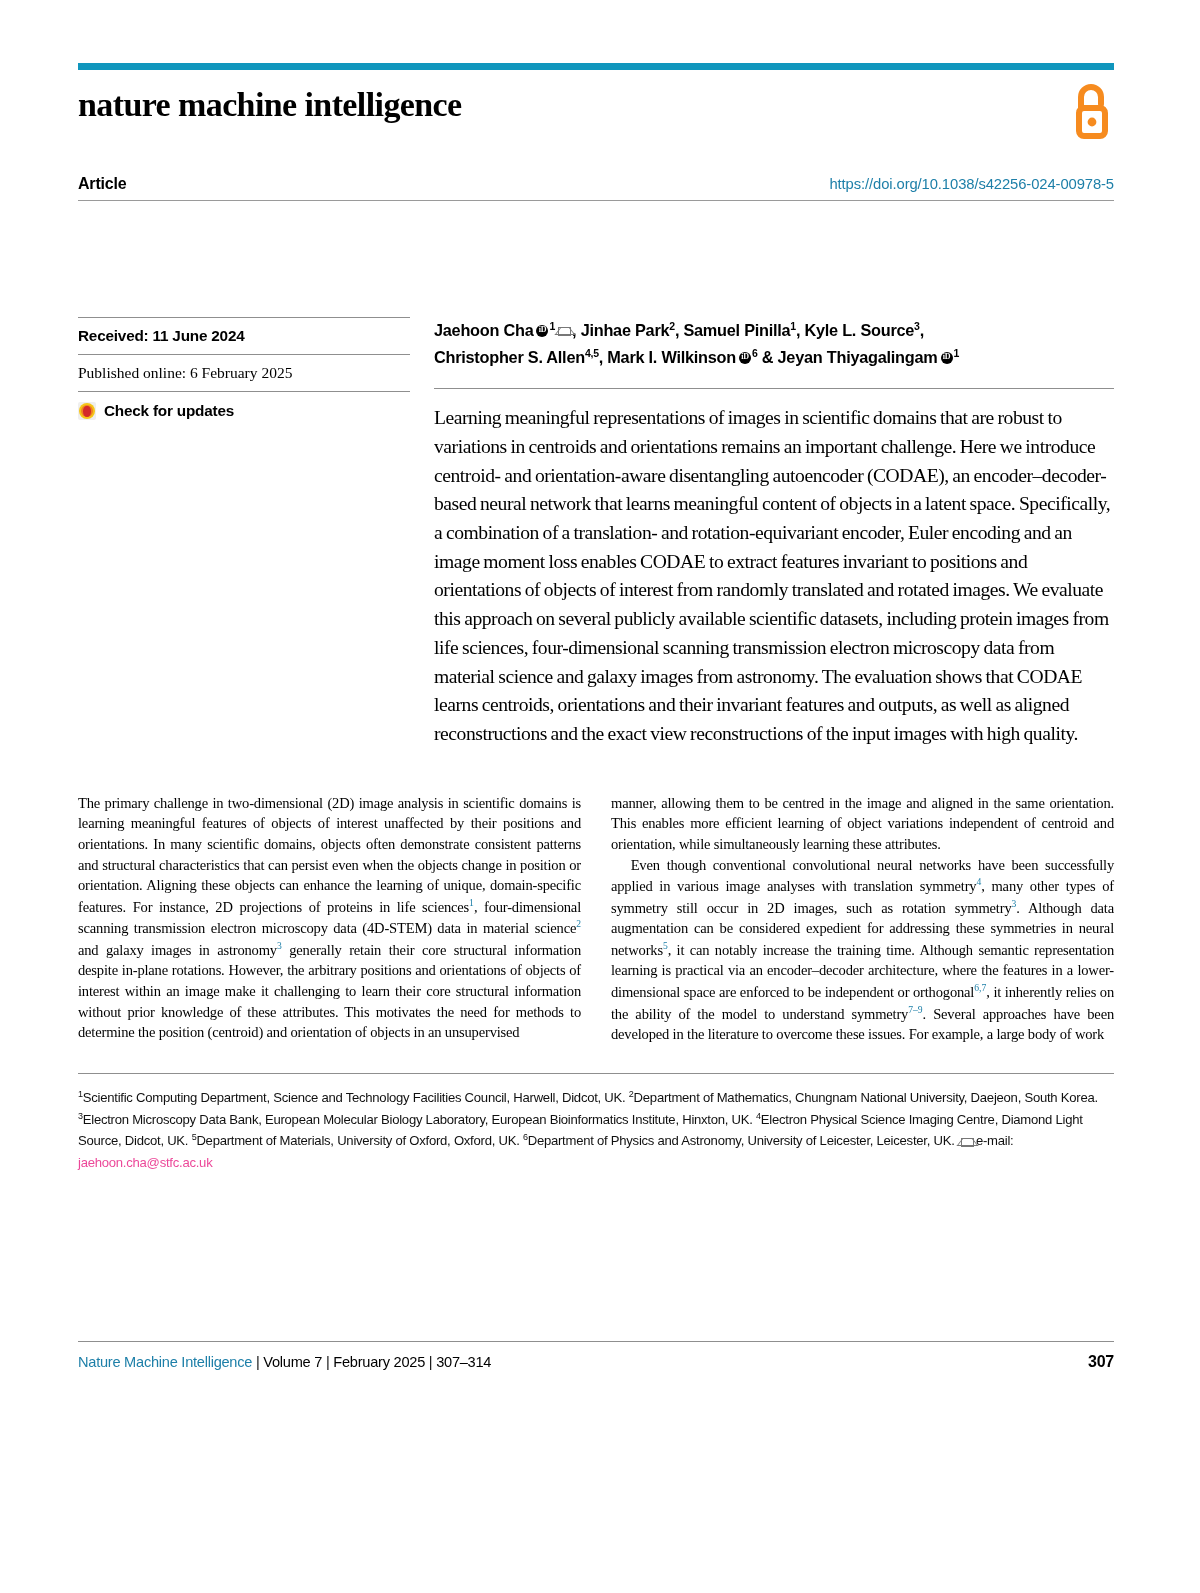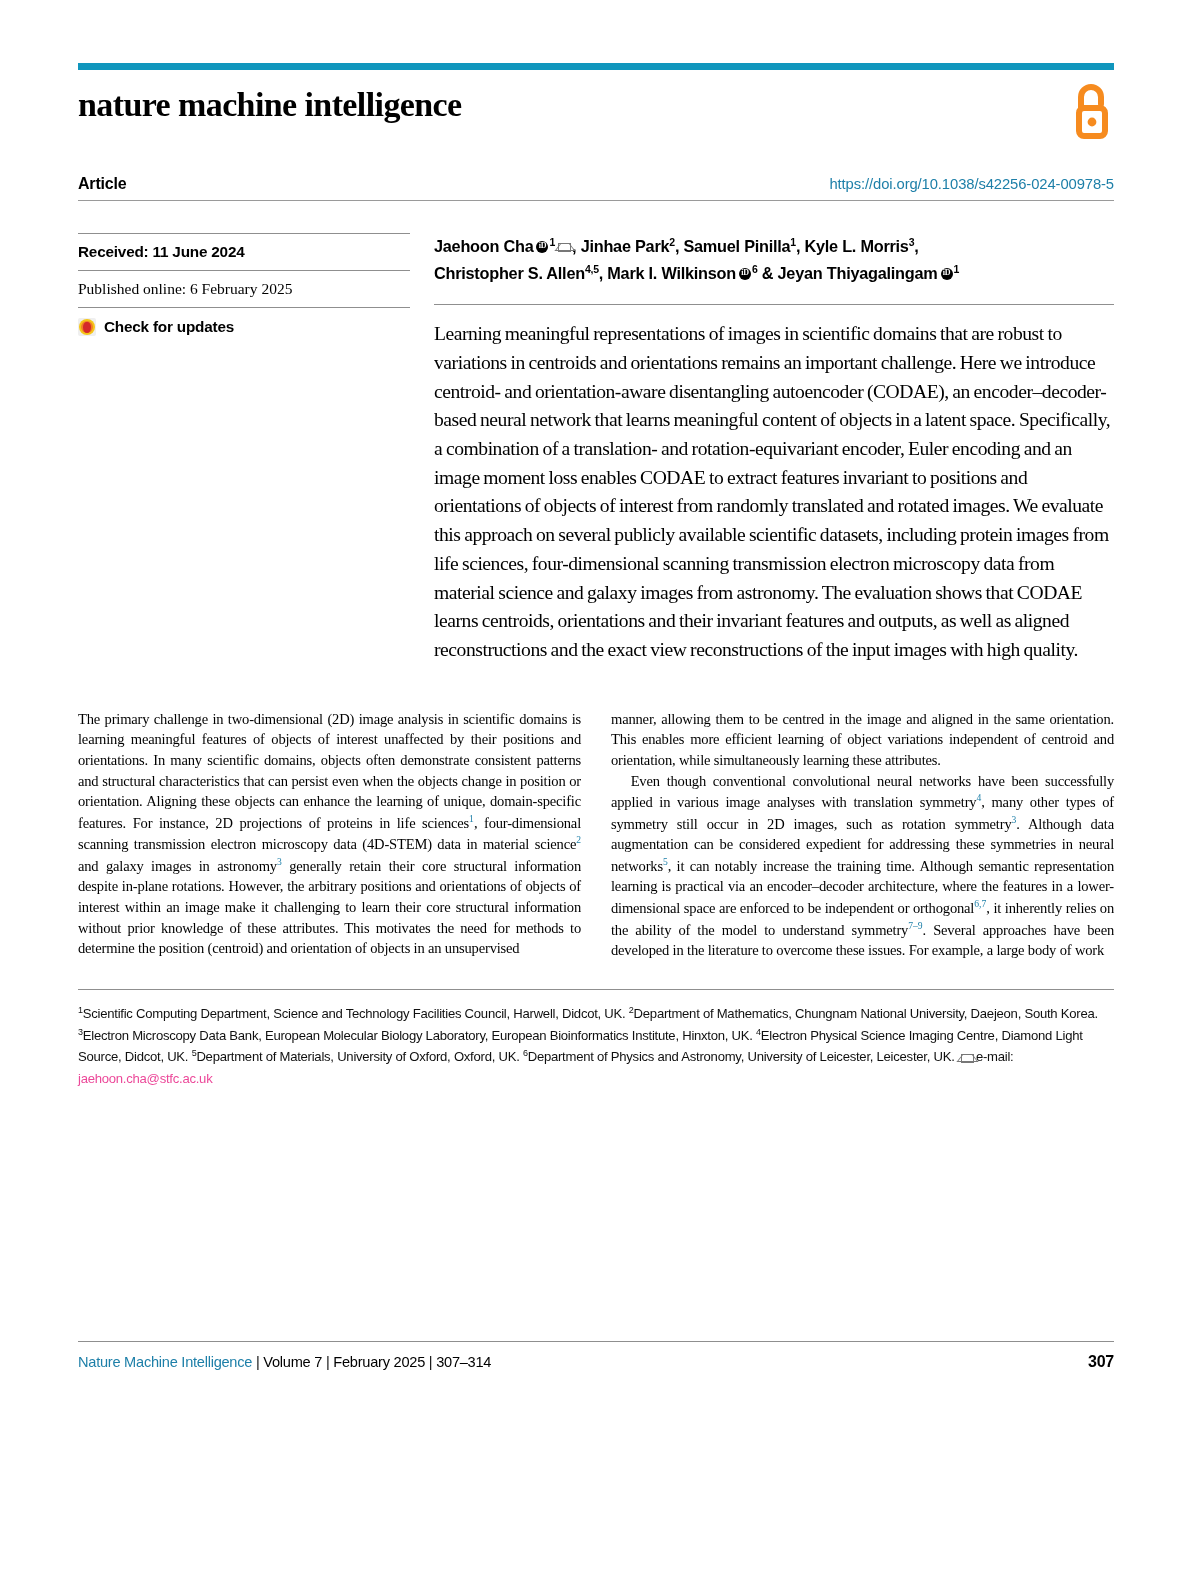--- a/index.html
+++ b/index.html
@@ -81,7 +81,7 @@
   
   .meta-grid {
     display: flex;
-    margin-top: 32px;
+    margin-top: 116px;
     gap: 24px;
   }
   .meta-col {

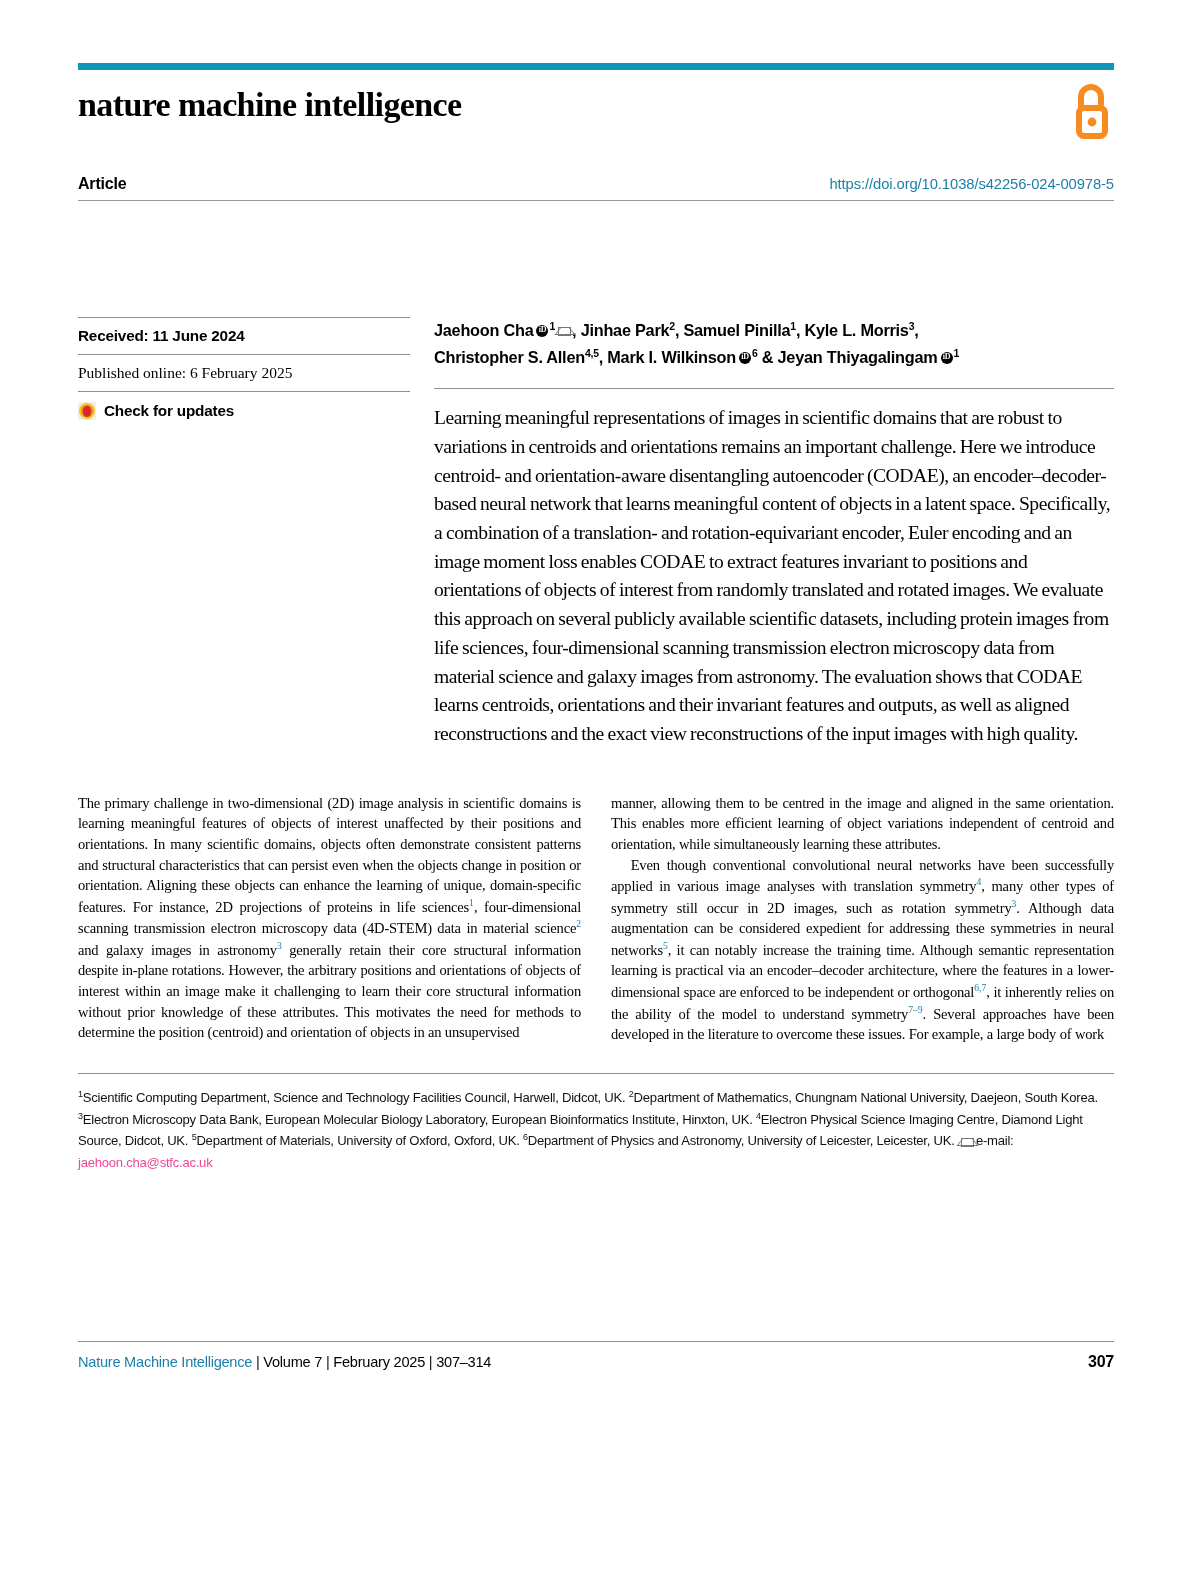--- a/index.html
+++ b/index.html
@@ -283,7 +283,7 @@
 
     <div class="right-col">
       <div class="authors">
-        <span>Jaehoon Cha</span><span class="orcid"></span><sup>1</sup><span class="envelope"></span><span>, Jinhae Park</span><sup>2</sup><span>, Samuel Pinilla</span><sup>1</sup><span>, Kyle L. Morris</span><sup>3</sup><span>,</span><br>
+        <span>Jaehoon Cha</span><span class="orcid"></span><sup>1</sup><span class="envelope"></span><span>, Jinhae Park</span><sup>2</sup><span>, Samuel Pinilla</span><sup>1</sup><span>, Kyle L. Source</span><sup>3</sup><span>,</span><br>
         <span>Christopher S. Allen</span><sup>4,5</sup><span>, Mark I. Wilkinson</span><span class="orcid"></span><sup>6</sup>&nbsp;<span>&amp; Jeyan Thiyagalingam</span><span class="orcid"></span><sup>1</sup>
       </div>
 

